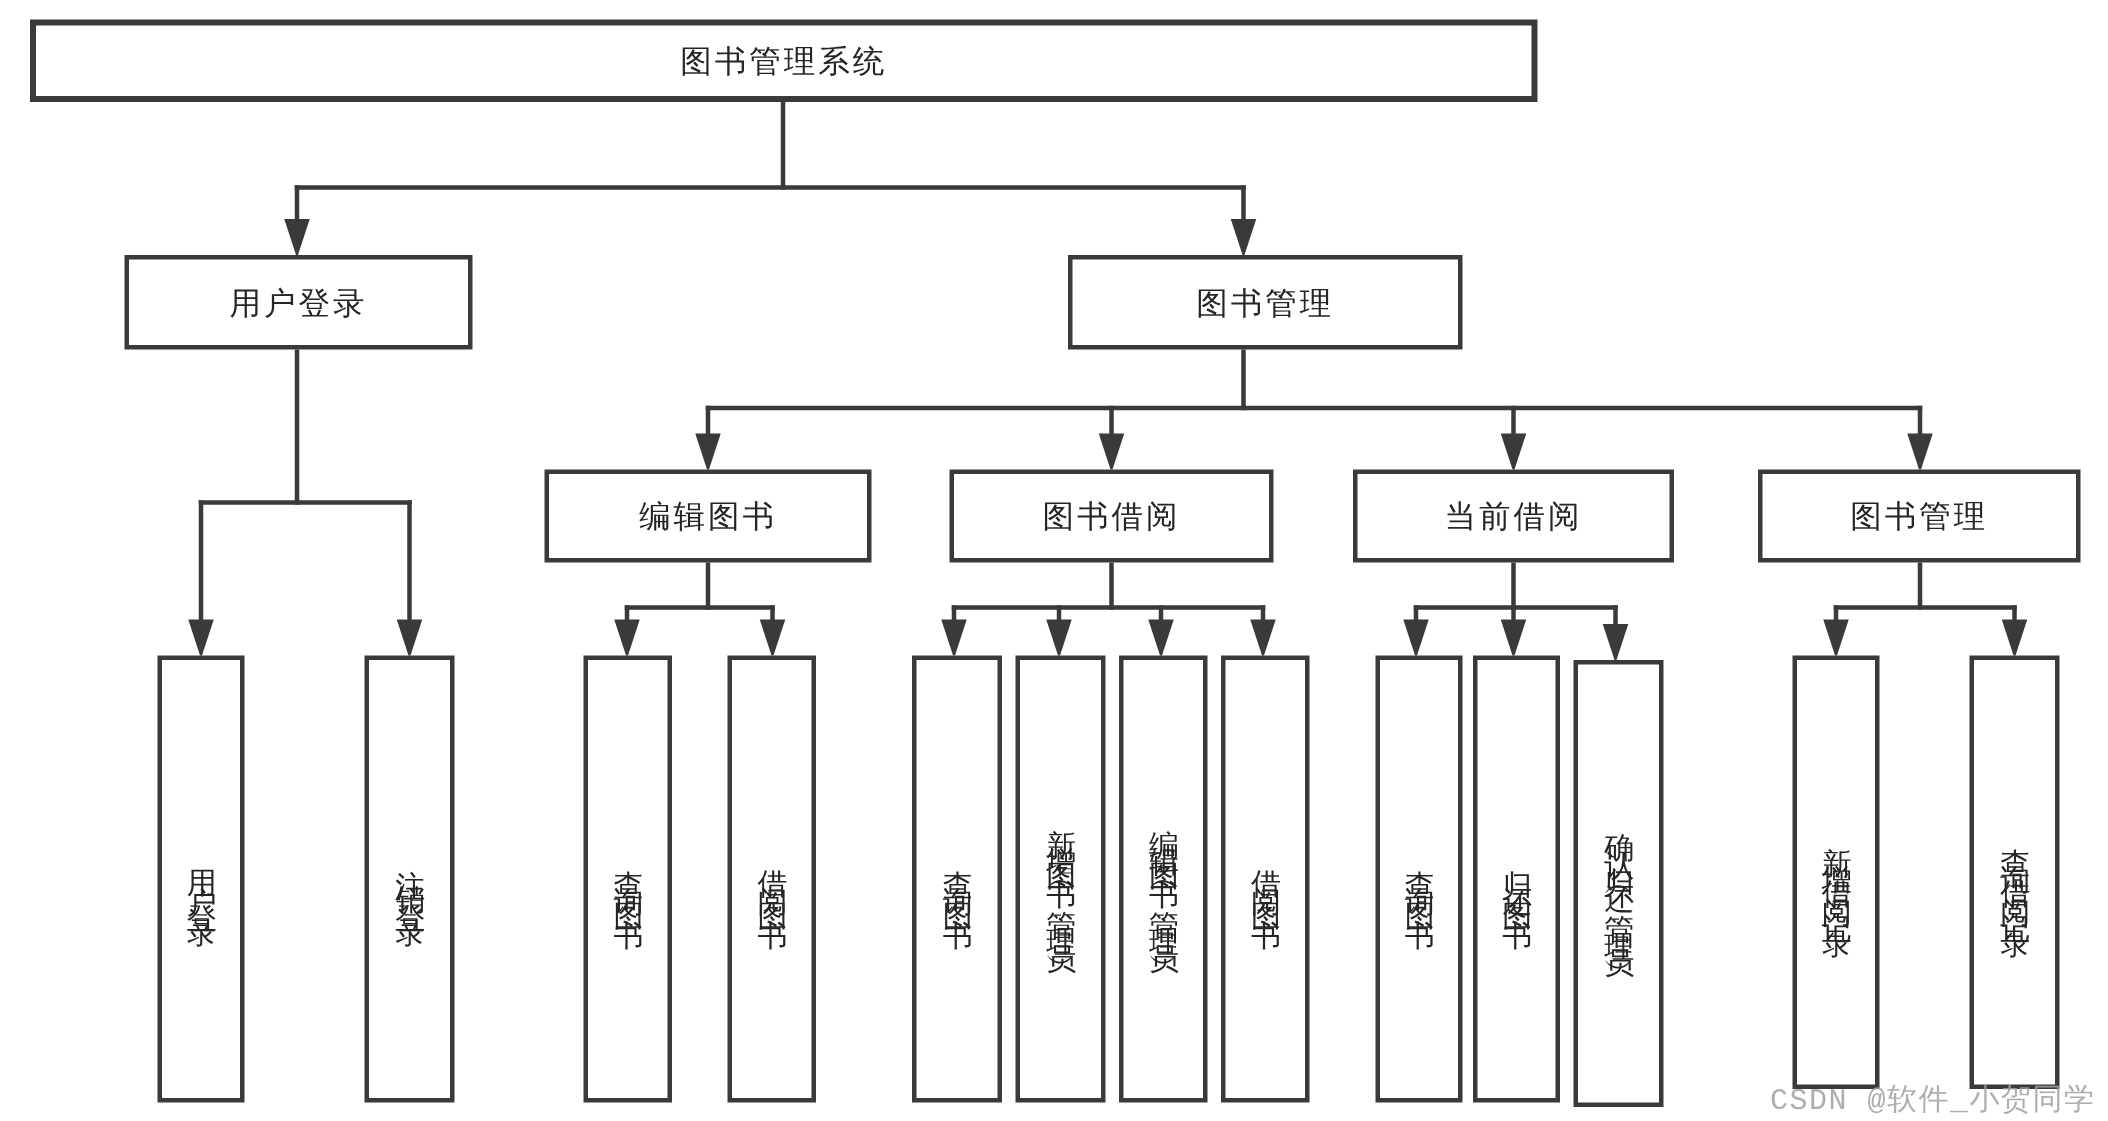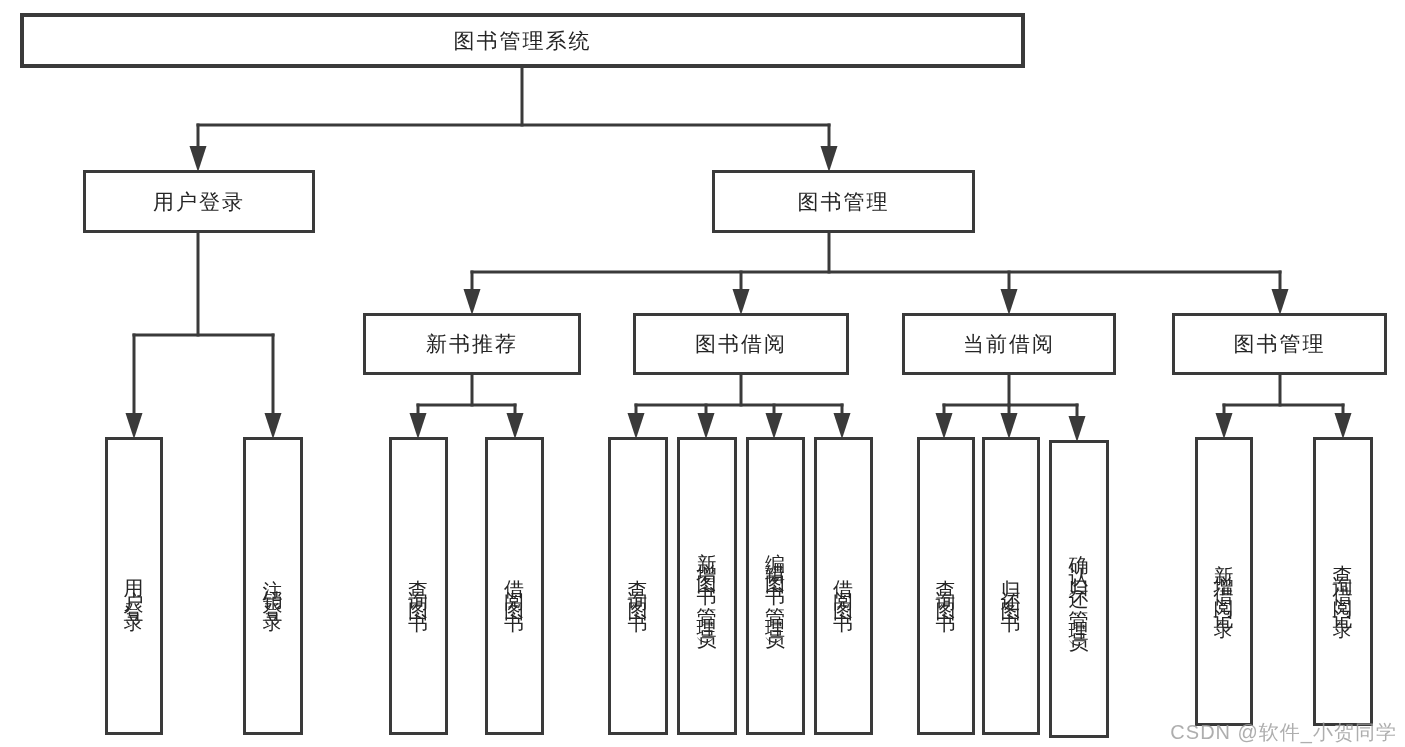--- a/index.html
+++ b/index.html
@@ -113,7 +113,7 @@
   </div>
 
   <div class="node h" style="left:363px;top:313px;width:218px;height:62px">
-    <span>新书推荐</span>
+    <span>编辑图书</span>
   </div>
   <div class="node h" style="left:902px;top:313px;width:214px;height:62px">
     <span>当前借阅</span>

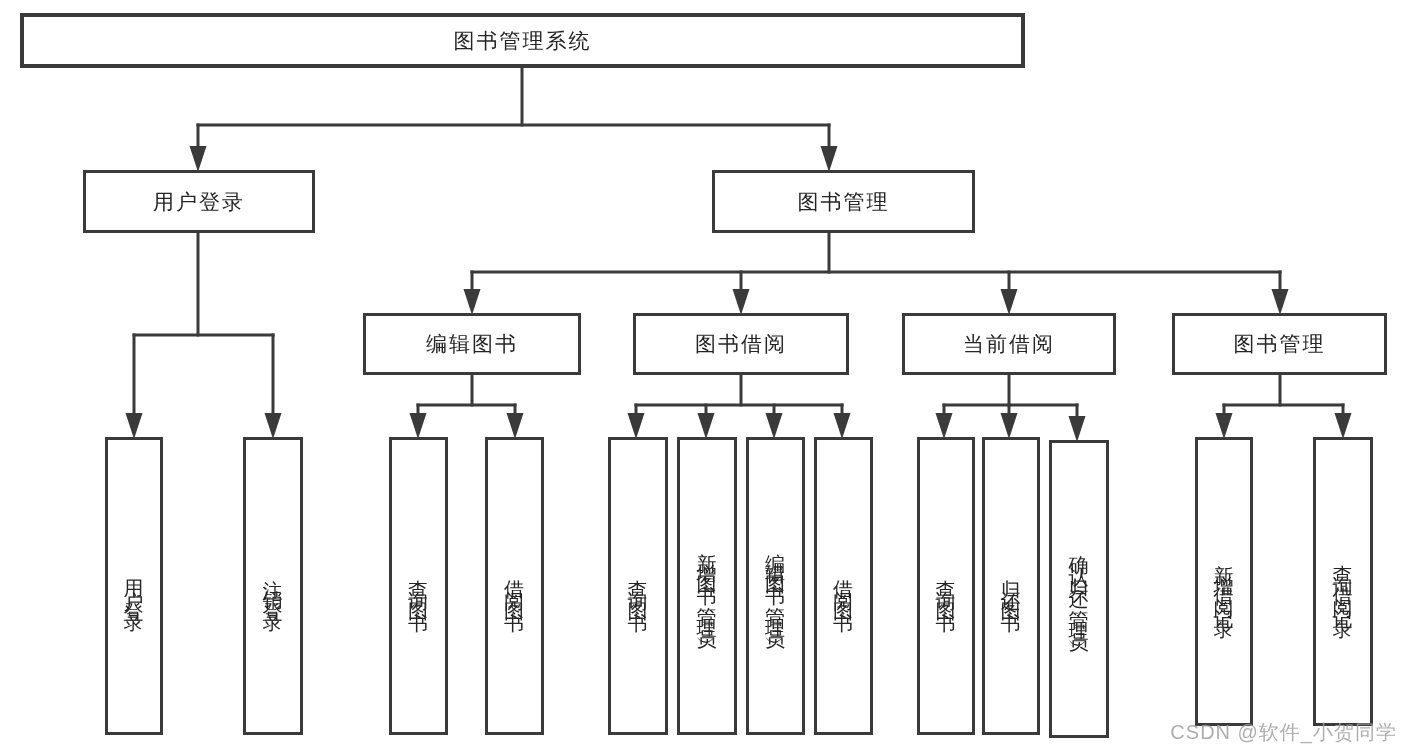--- a/index.html
+++ b/index.html
@@ -28,6 +28,7 @@
     position:absolute;right:8px;bottom:1px;z-index:5;
     font-size:20px;color:rgba(160,160,160,0.85);letter-spacing:1px;
     white-space:nowrap;
+    font-family:Liberation Mono, monospace;
   }
 </style>
 </head>

